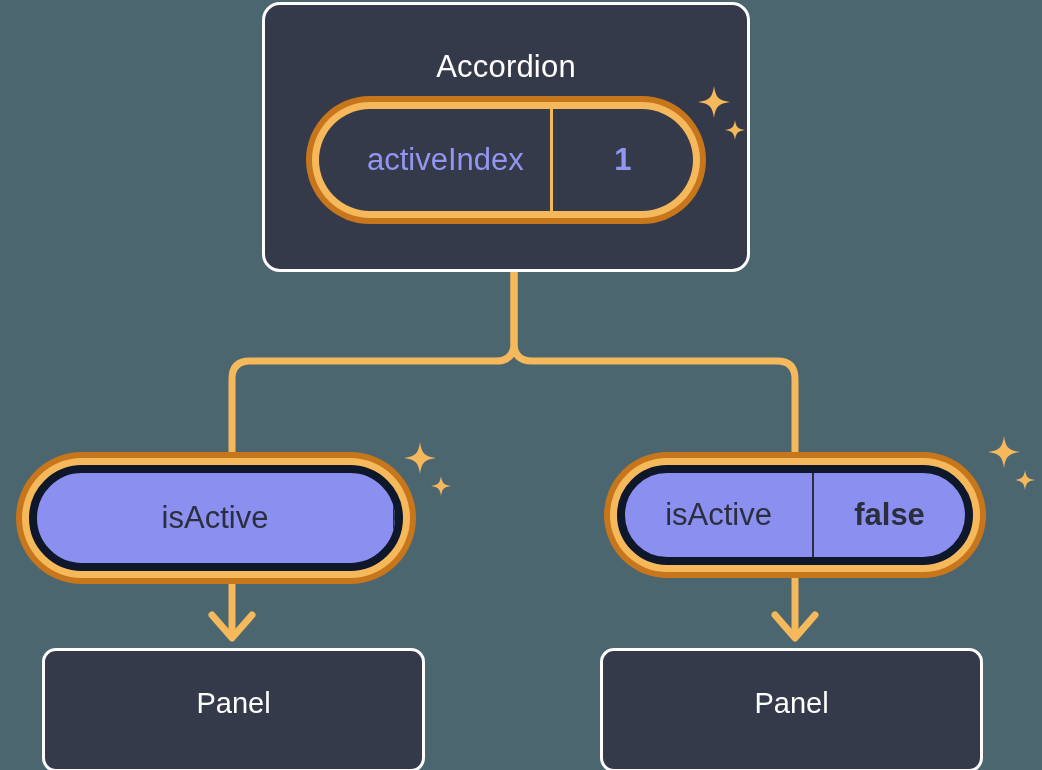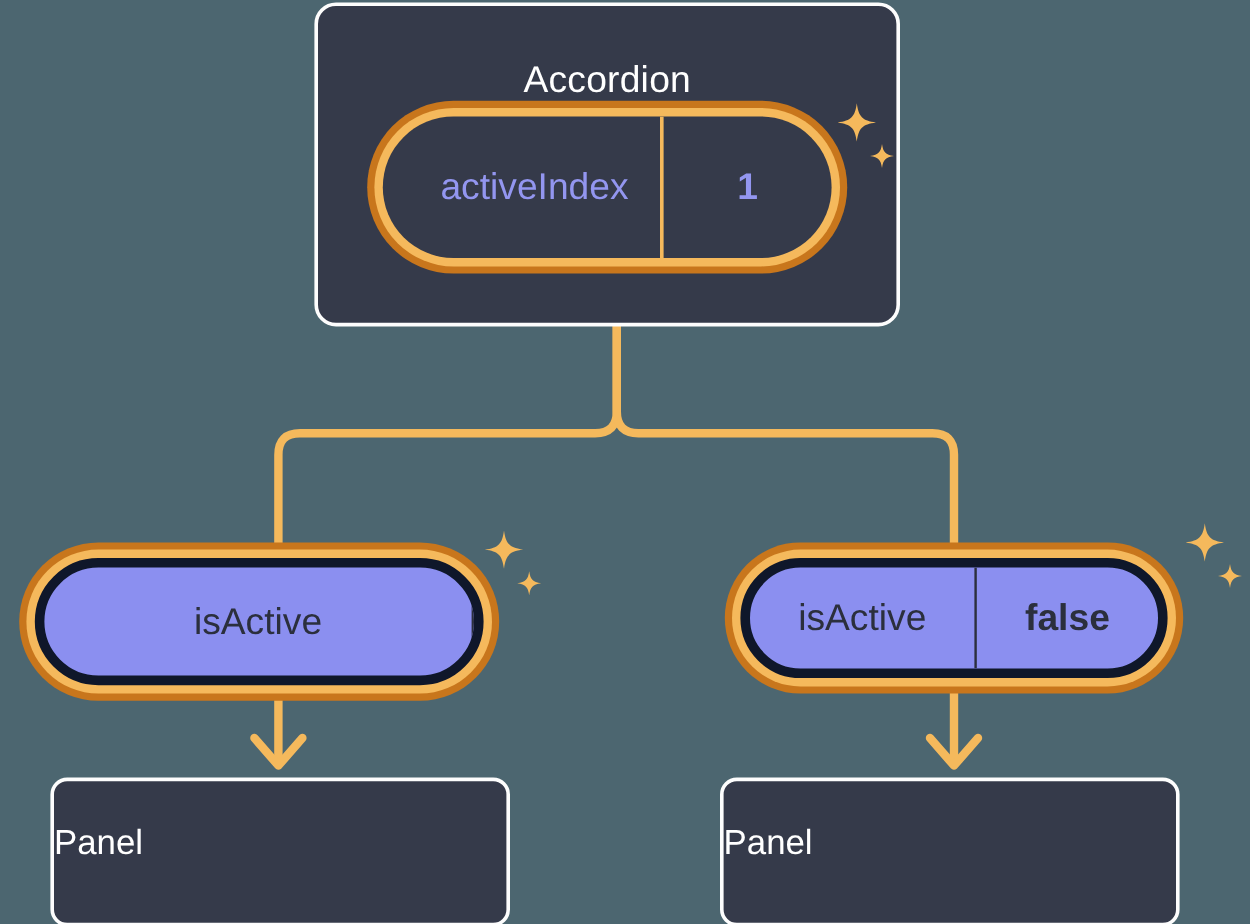--- a/index.html
+++ b/index.html
@@ -179,7 +179,7 @@
   }
 
   
-  #pill-activeindex { left: 306px; top: 84px;  width: 400px; height: 144px; }
+  #pill-activeindex { left: 306px; top: 96px;  width: 400px; height: 128px; }
   #pill-isactive-left  { left: 16px;  top: 452px; width: 400px; height: 132px; }
   #pill-isactive-right { left: 604px; top: 452px; width: 382px; height: 126px; }
 

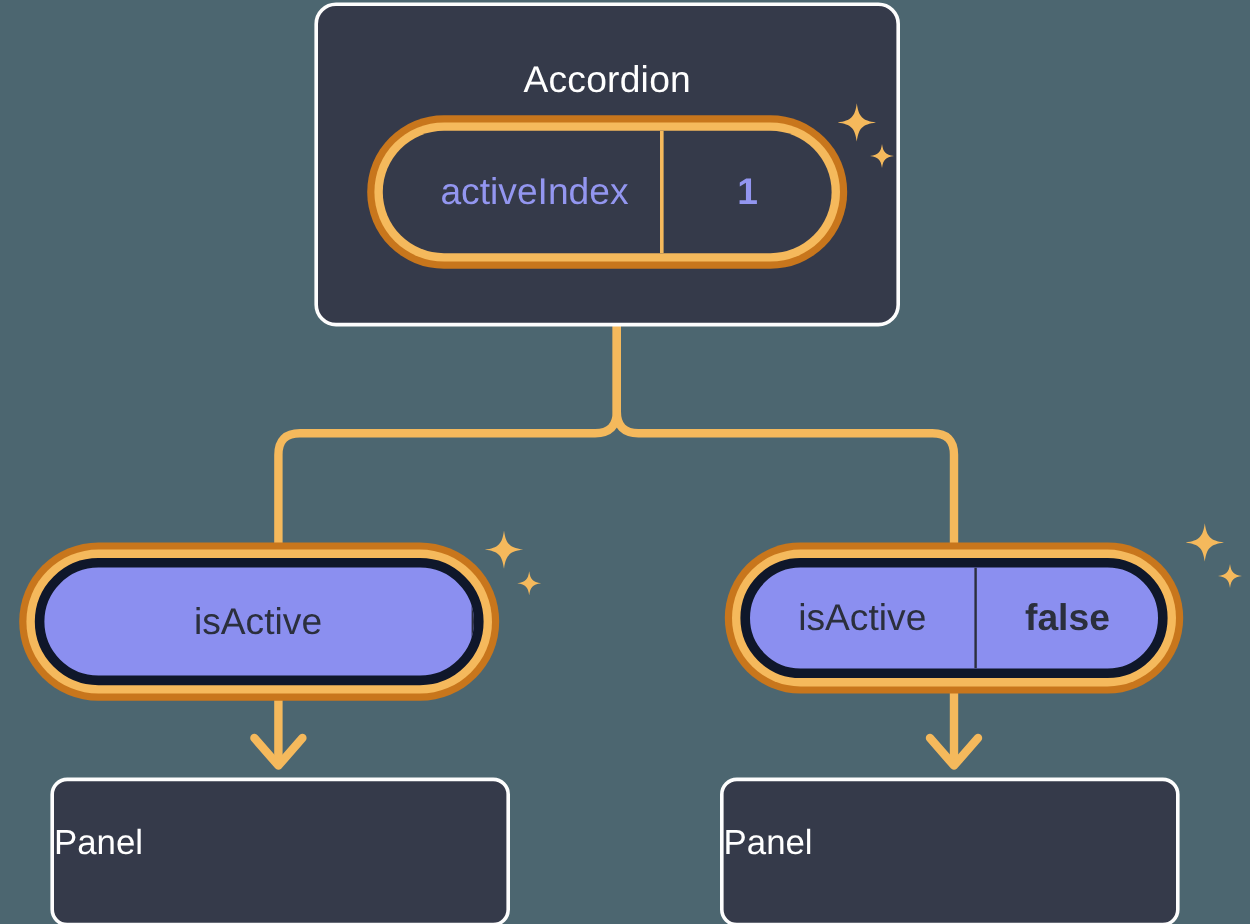--- a/index.html
+++ b/index.html
@@ -76,7 +76,7 @@
     position: absolute;
     left: 0; right: 0;
     top: 38px;
-    text-align: left;
+    text-align: center;
     color: #ffffff;
     font-size: 29px;
     font-weight: 400;

